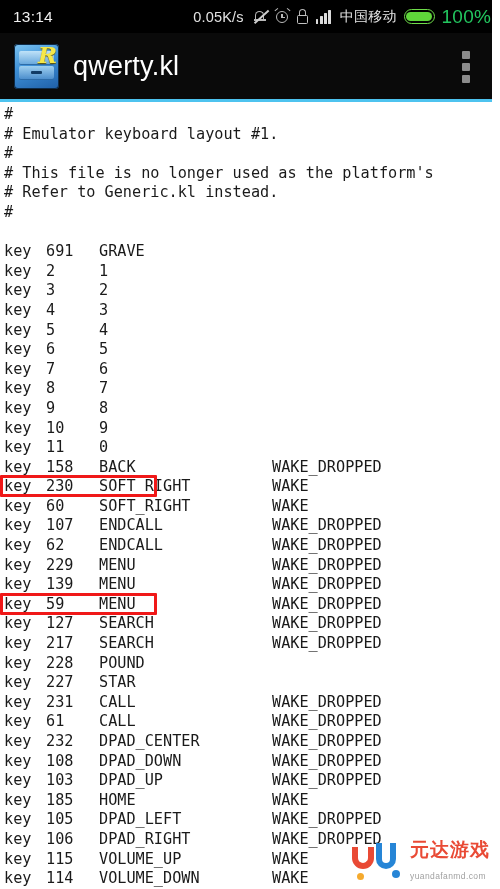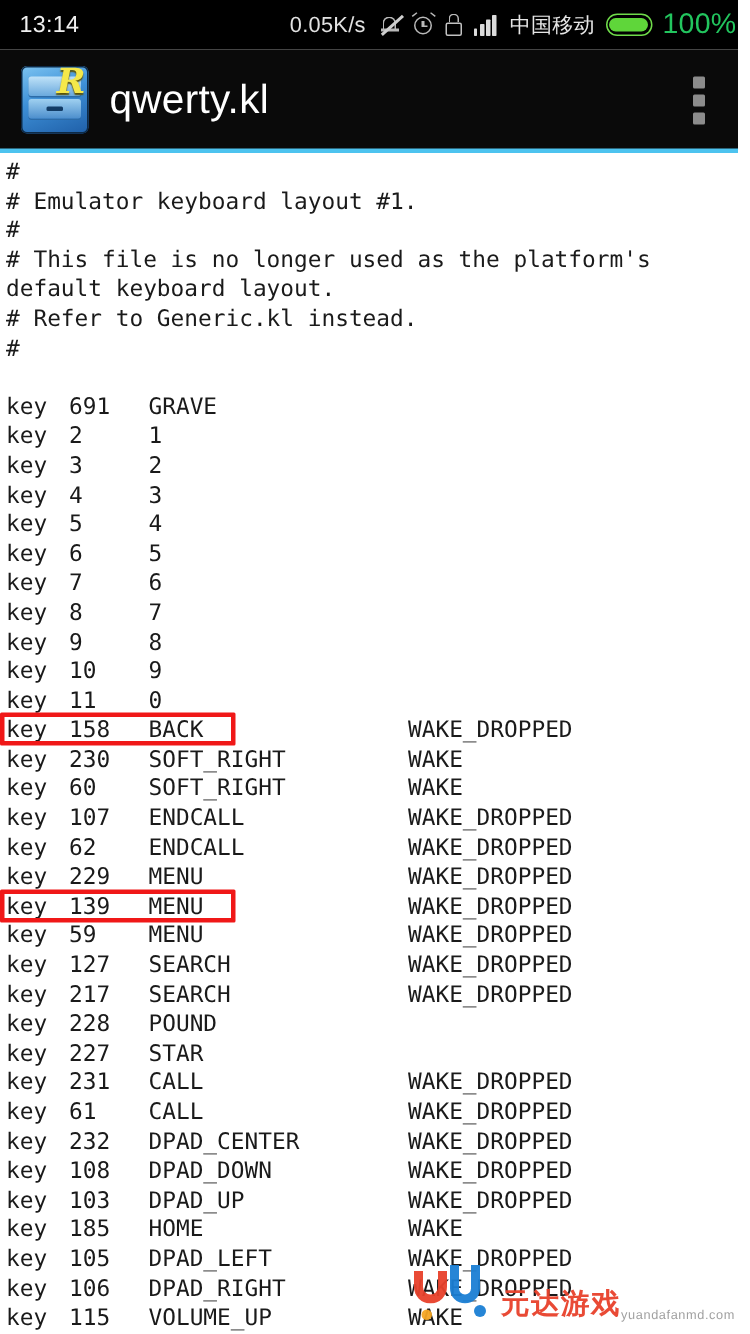--- a/index.html
+++ b/index.html
@@ -254,7 +254,6 @@
         <div class="cline comment"># Emulator keyboard layout #1.</div>
         <div class="cline comment">#</div>
         <div class="cline comment"># This file is no longer used as the platform's</div>
-        <div class="cline comment">default keyboard layout.</div>
         <div class="cline comment"># Refer to Generic.kl instead.</div>
         <div class="cline comment">#</div>
         <div class="cline comment"></div>

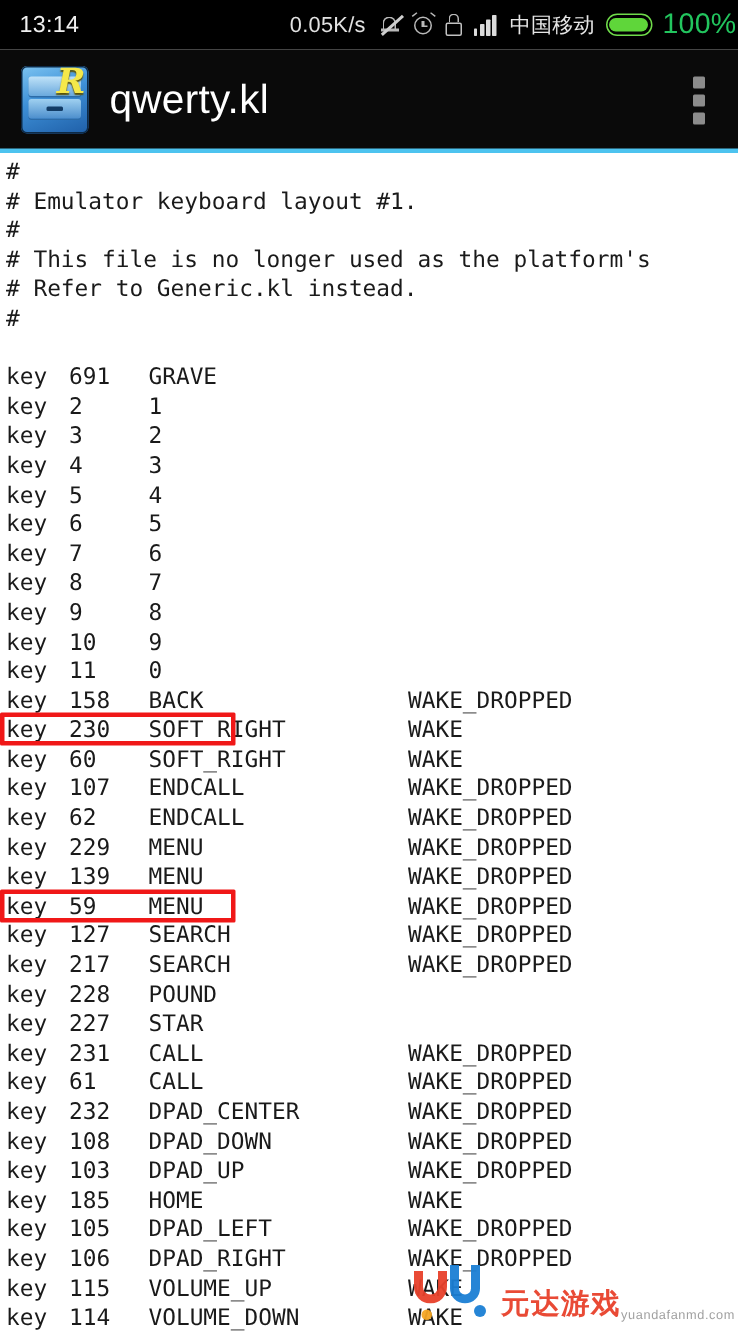--- a/index.html
+++ b/index.html
@@ -183,7 +183,7 @@
     position:absolute; left:40px; top:27px; width:8px; height:8px;
     background:#1b7fd4; border-radius:50%;
   }
-  .wm-text { display:flex; flex-direction:row; align-items:flex-start; padding-bottom:2px; }
+  .wm-text { display:flex; flex-direction:column; align-items:flex-start; padding-bottom:2px; }
   .wm-cn {
     font-family:"DejaVu Sans", sans-serif; font-weight:bold;
     font-size:19px; color:#e8412b; letter-spacing:1px; line-height:1.05;

